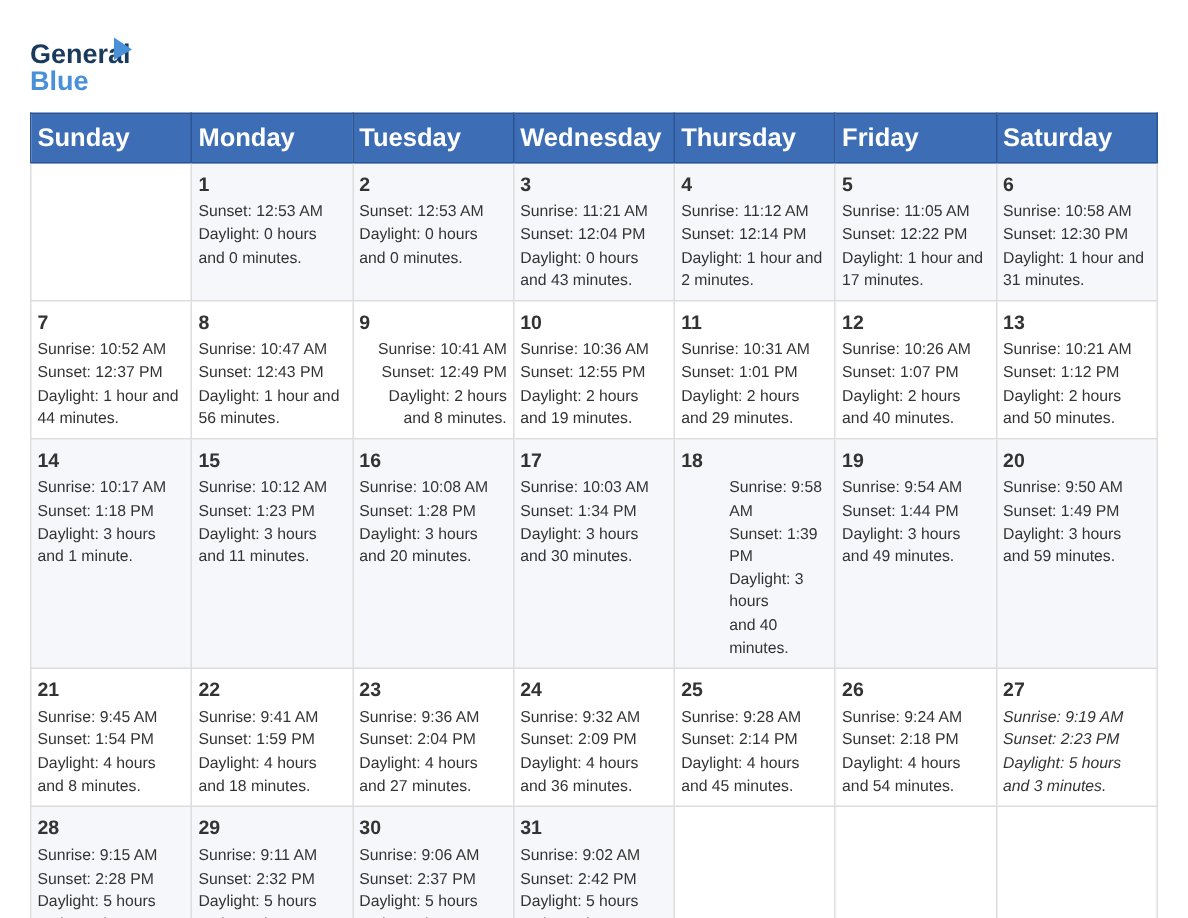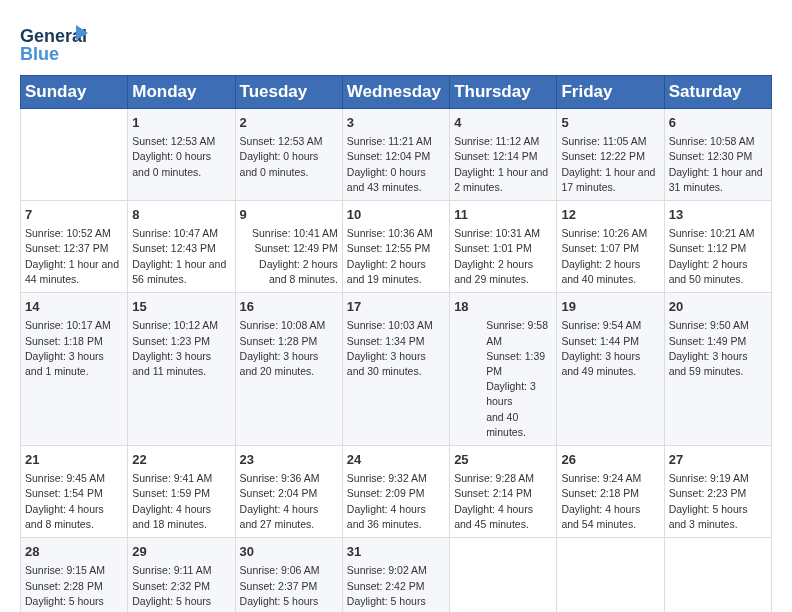--- a/index.html
+++ b/index.html
@@ -303,7 +303,7 @@
         </td>
         <td>
           <span class="day-num">27</span>
-          <div class="cell-text" style="white-space: pre-line;">Sunrise: 9:19 AM
+          <div class="cell-text" style="white-space: pre-line; font-style: italic;">Sunrise: 9:19 AM
 Sunset: 2:23 PM
 Daylight: 5 hours
 and 3 minutes.</div>

